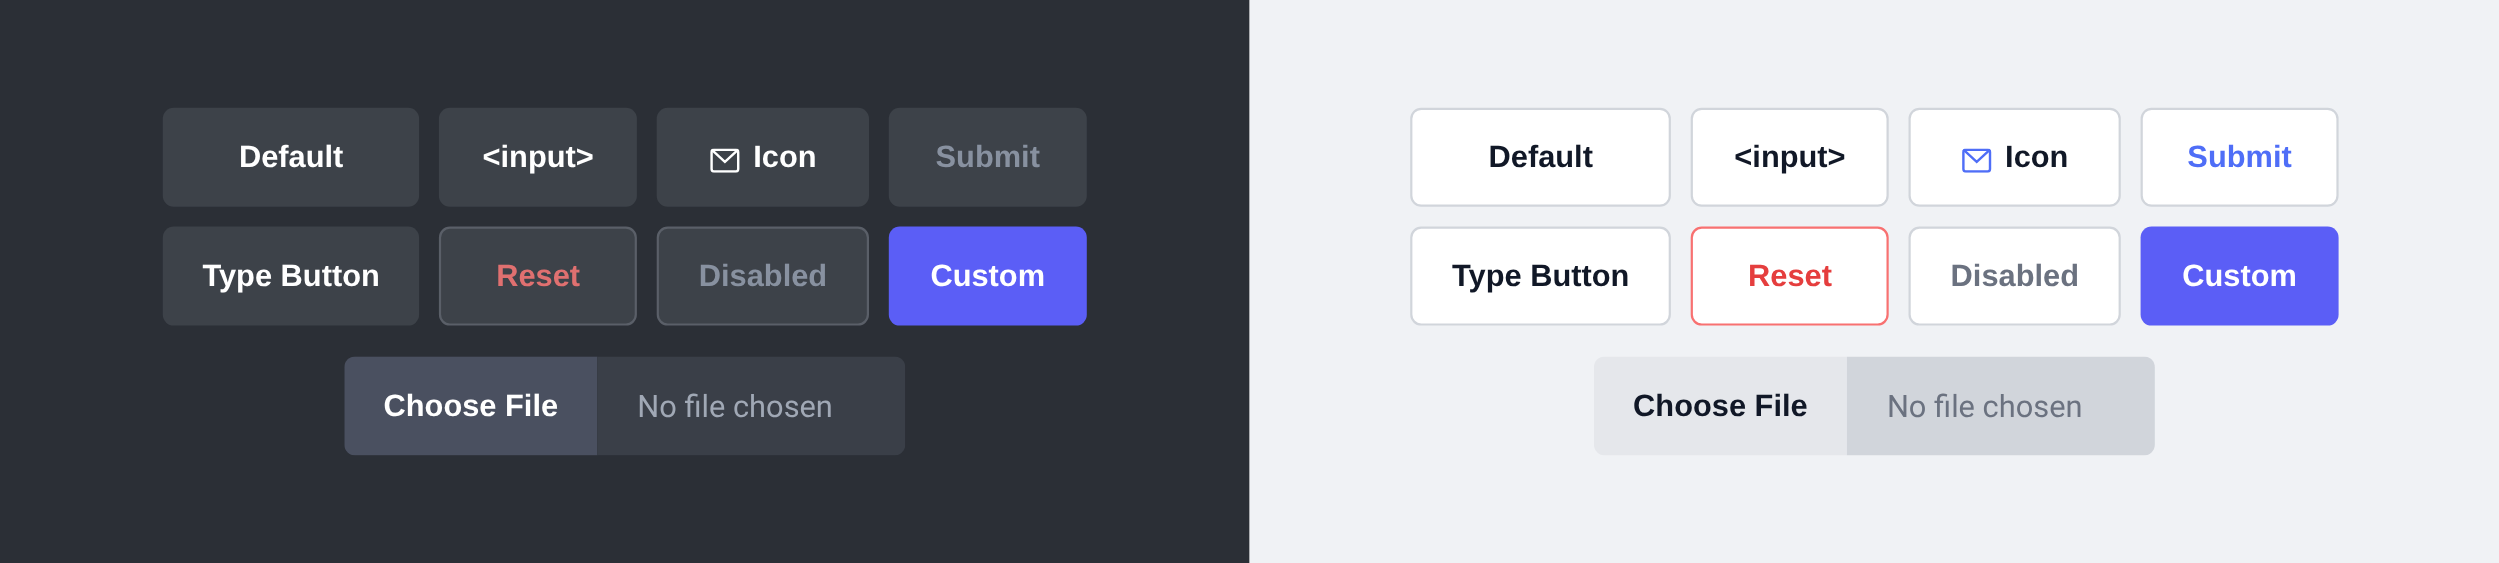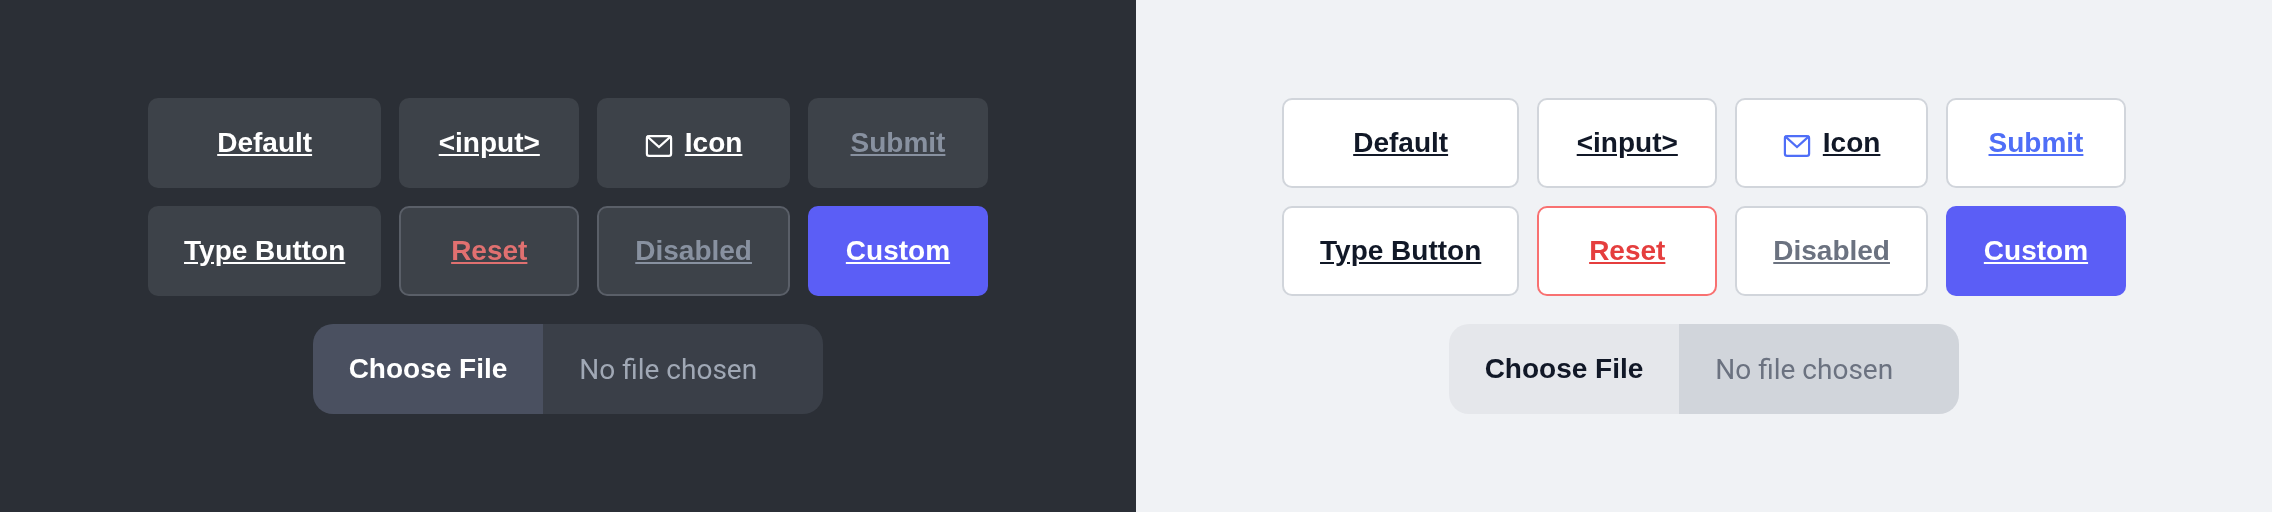--- a/index.html
+++ b/index.html
@@ -52,7 +52,6 @@
       gap: 12px;
       min-width: 180px;
       min-height: 90px;
-      text-decoration: underline;
     }
 
     

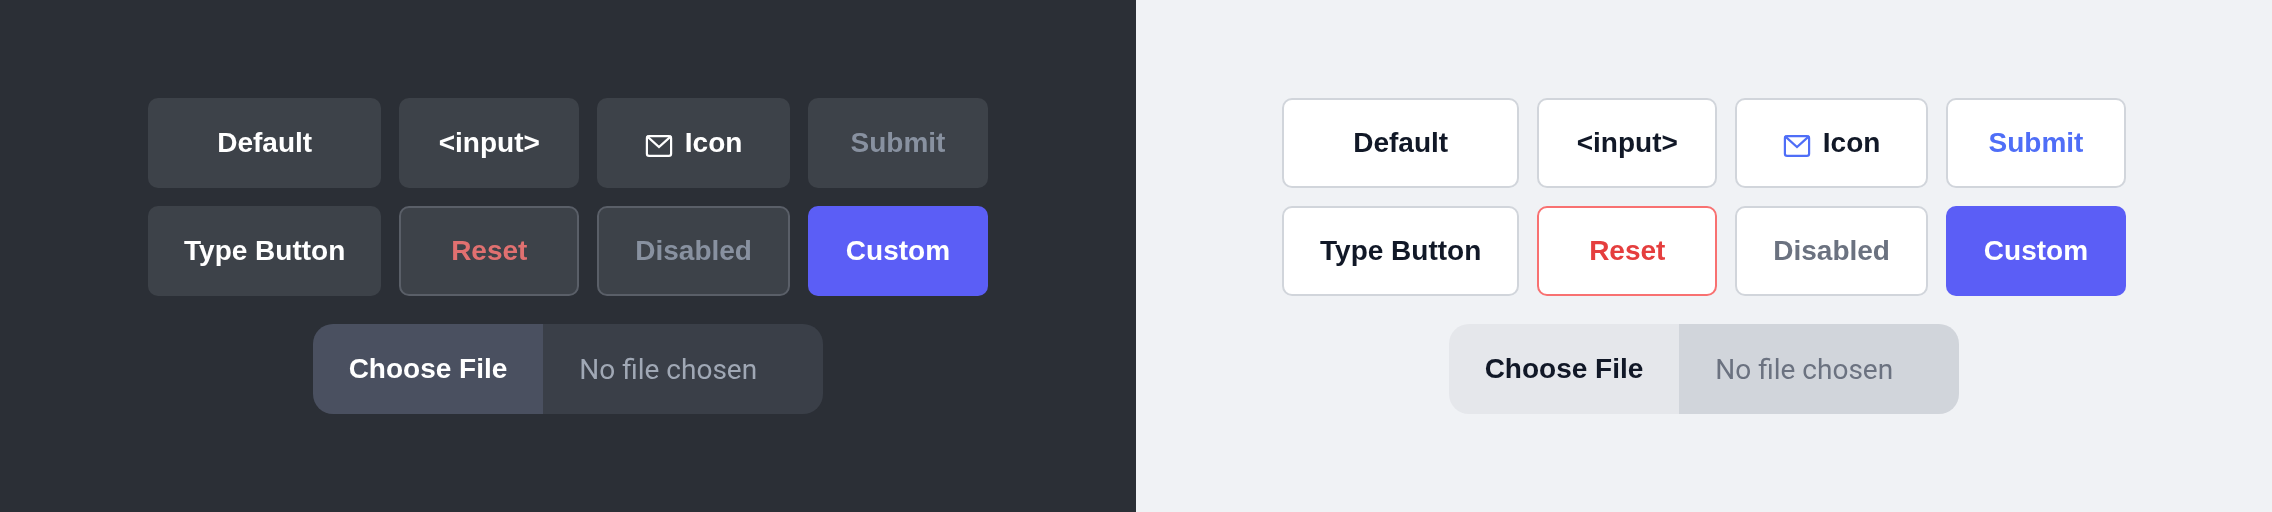--- a/index.html
+++ b/index.html
@@ -156,7 +156,7 @@
     .file-input-row {
       display: flex;
       align-items: center;
-      border-radius: 20px;
+      border-radius: 10px;
       overflow: hidden;
     }
 

